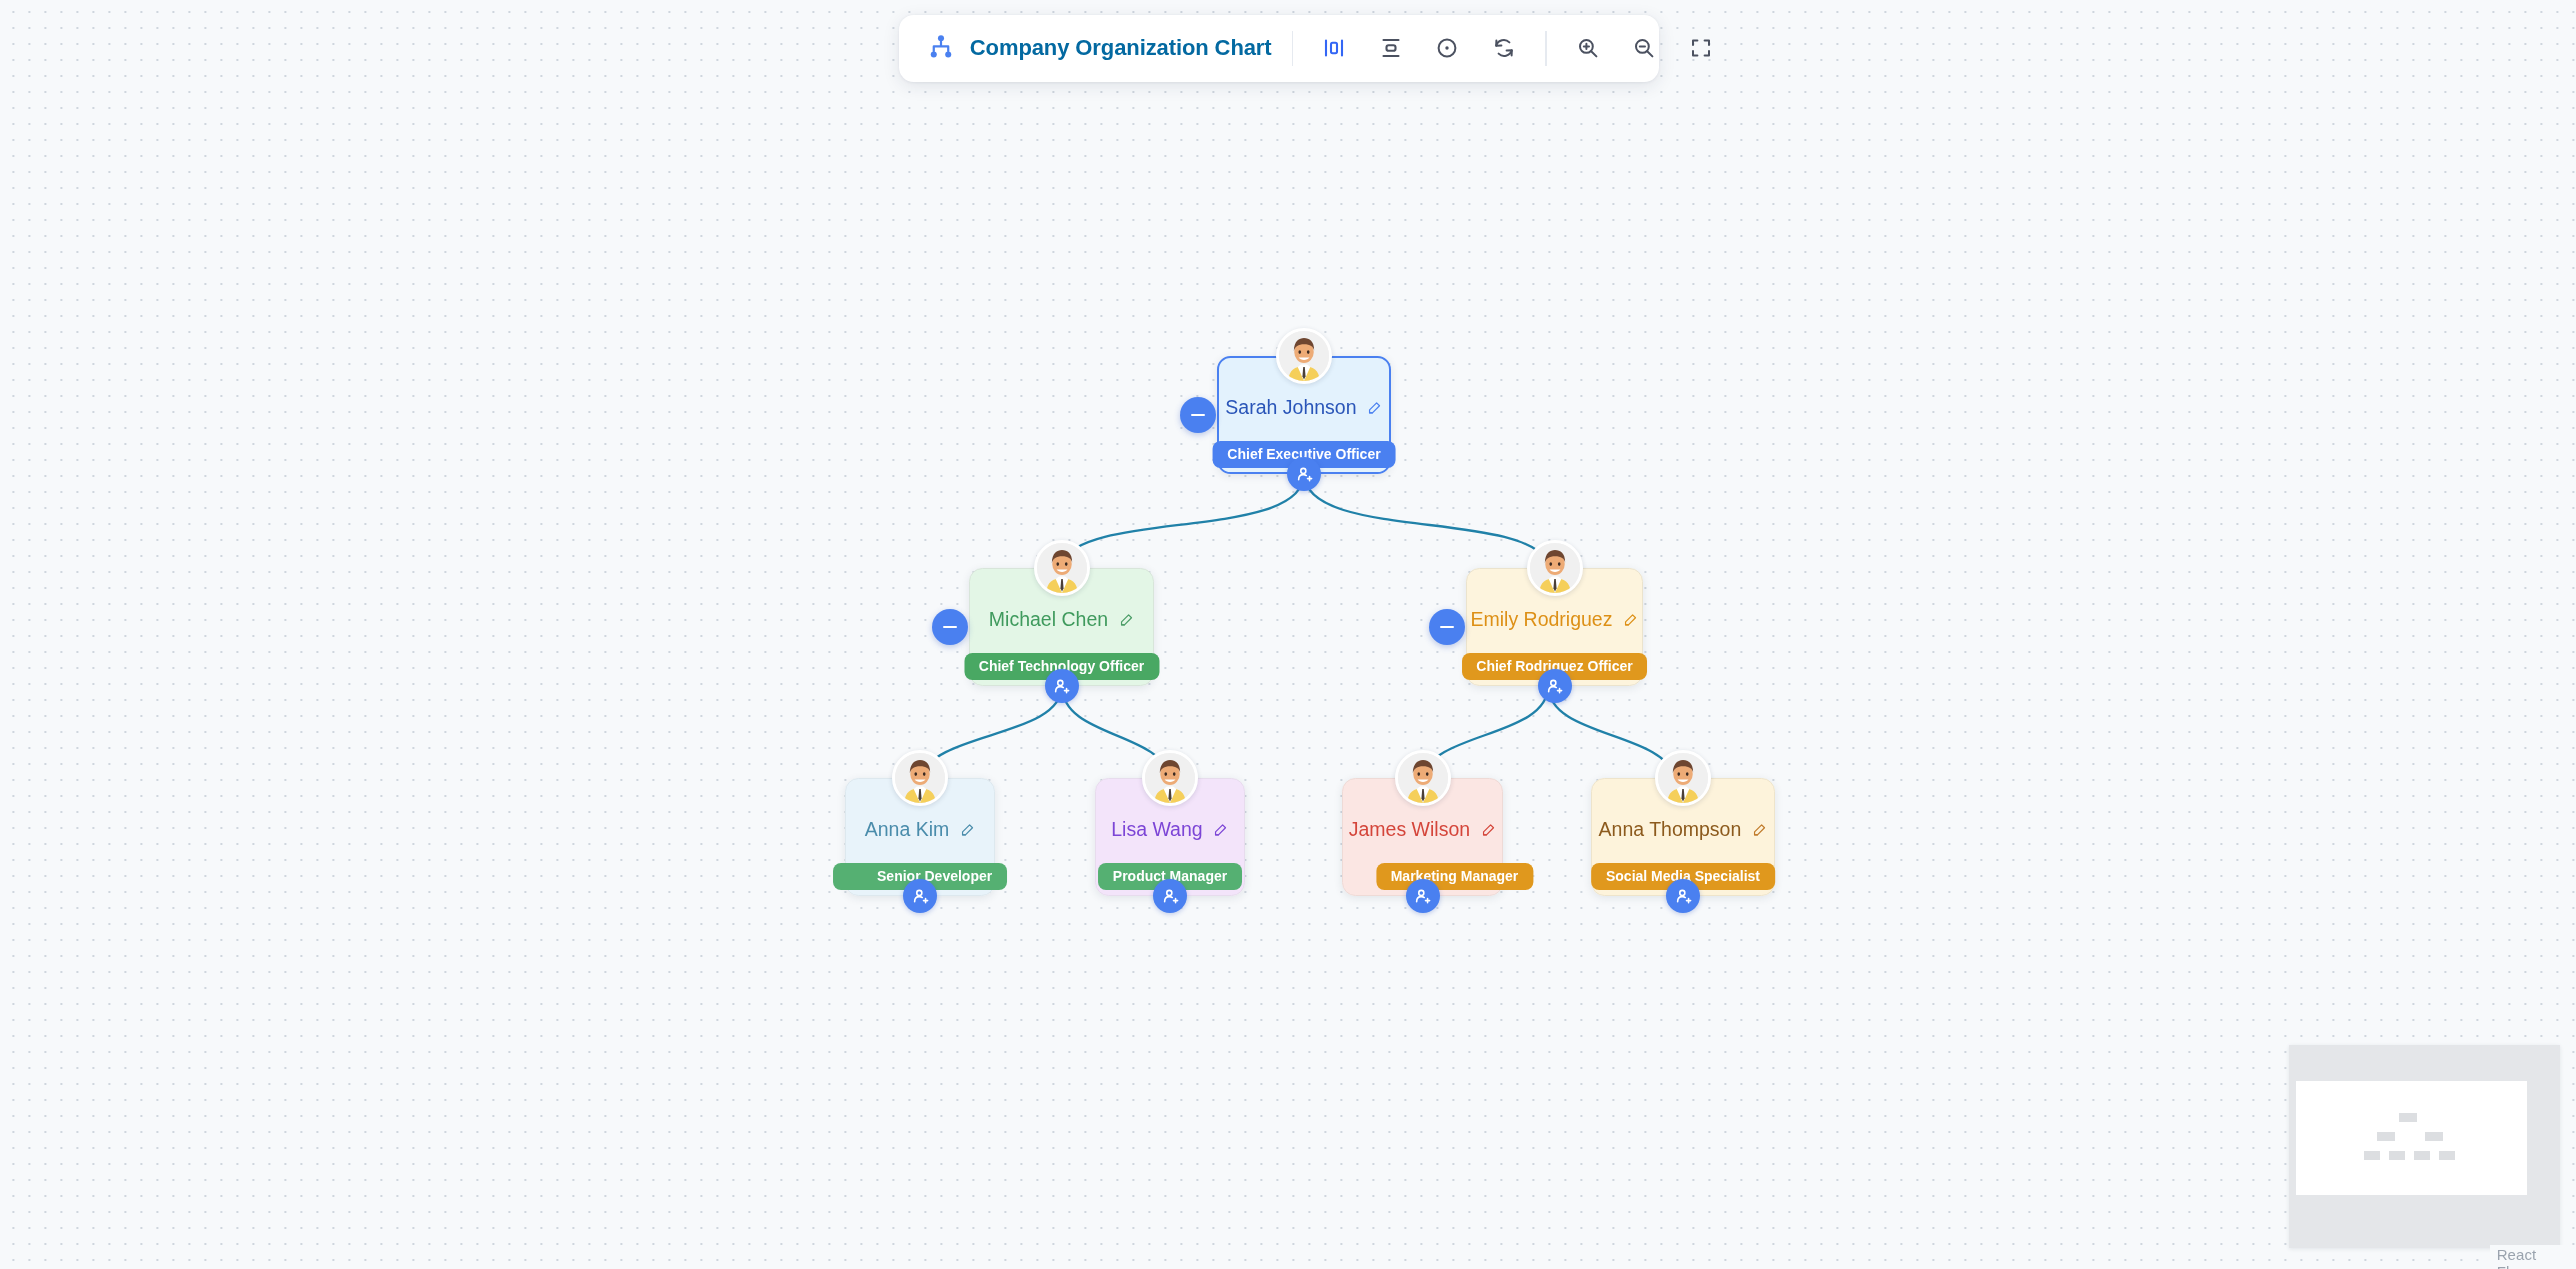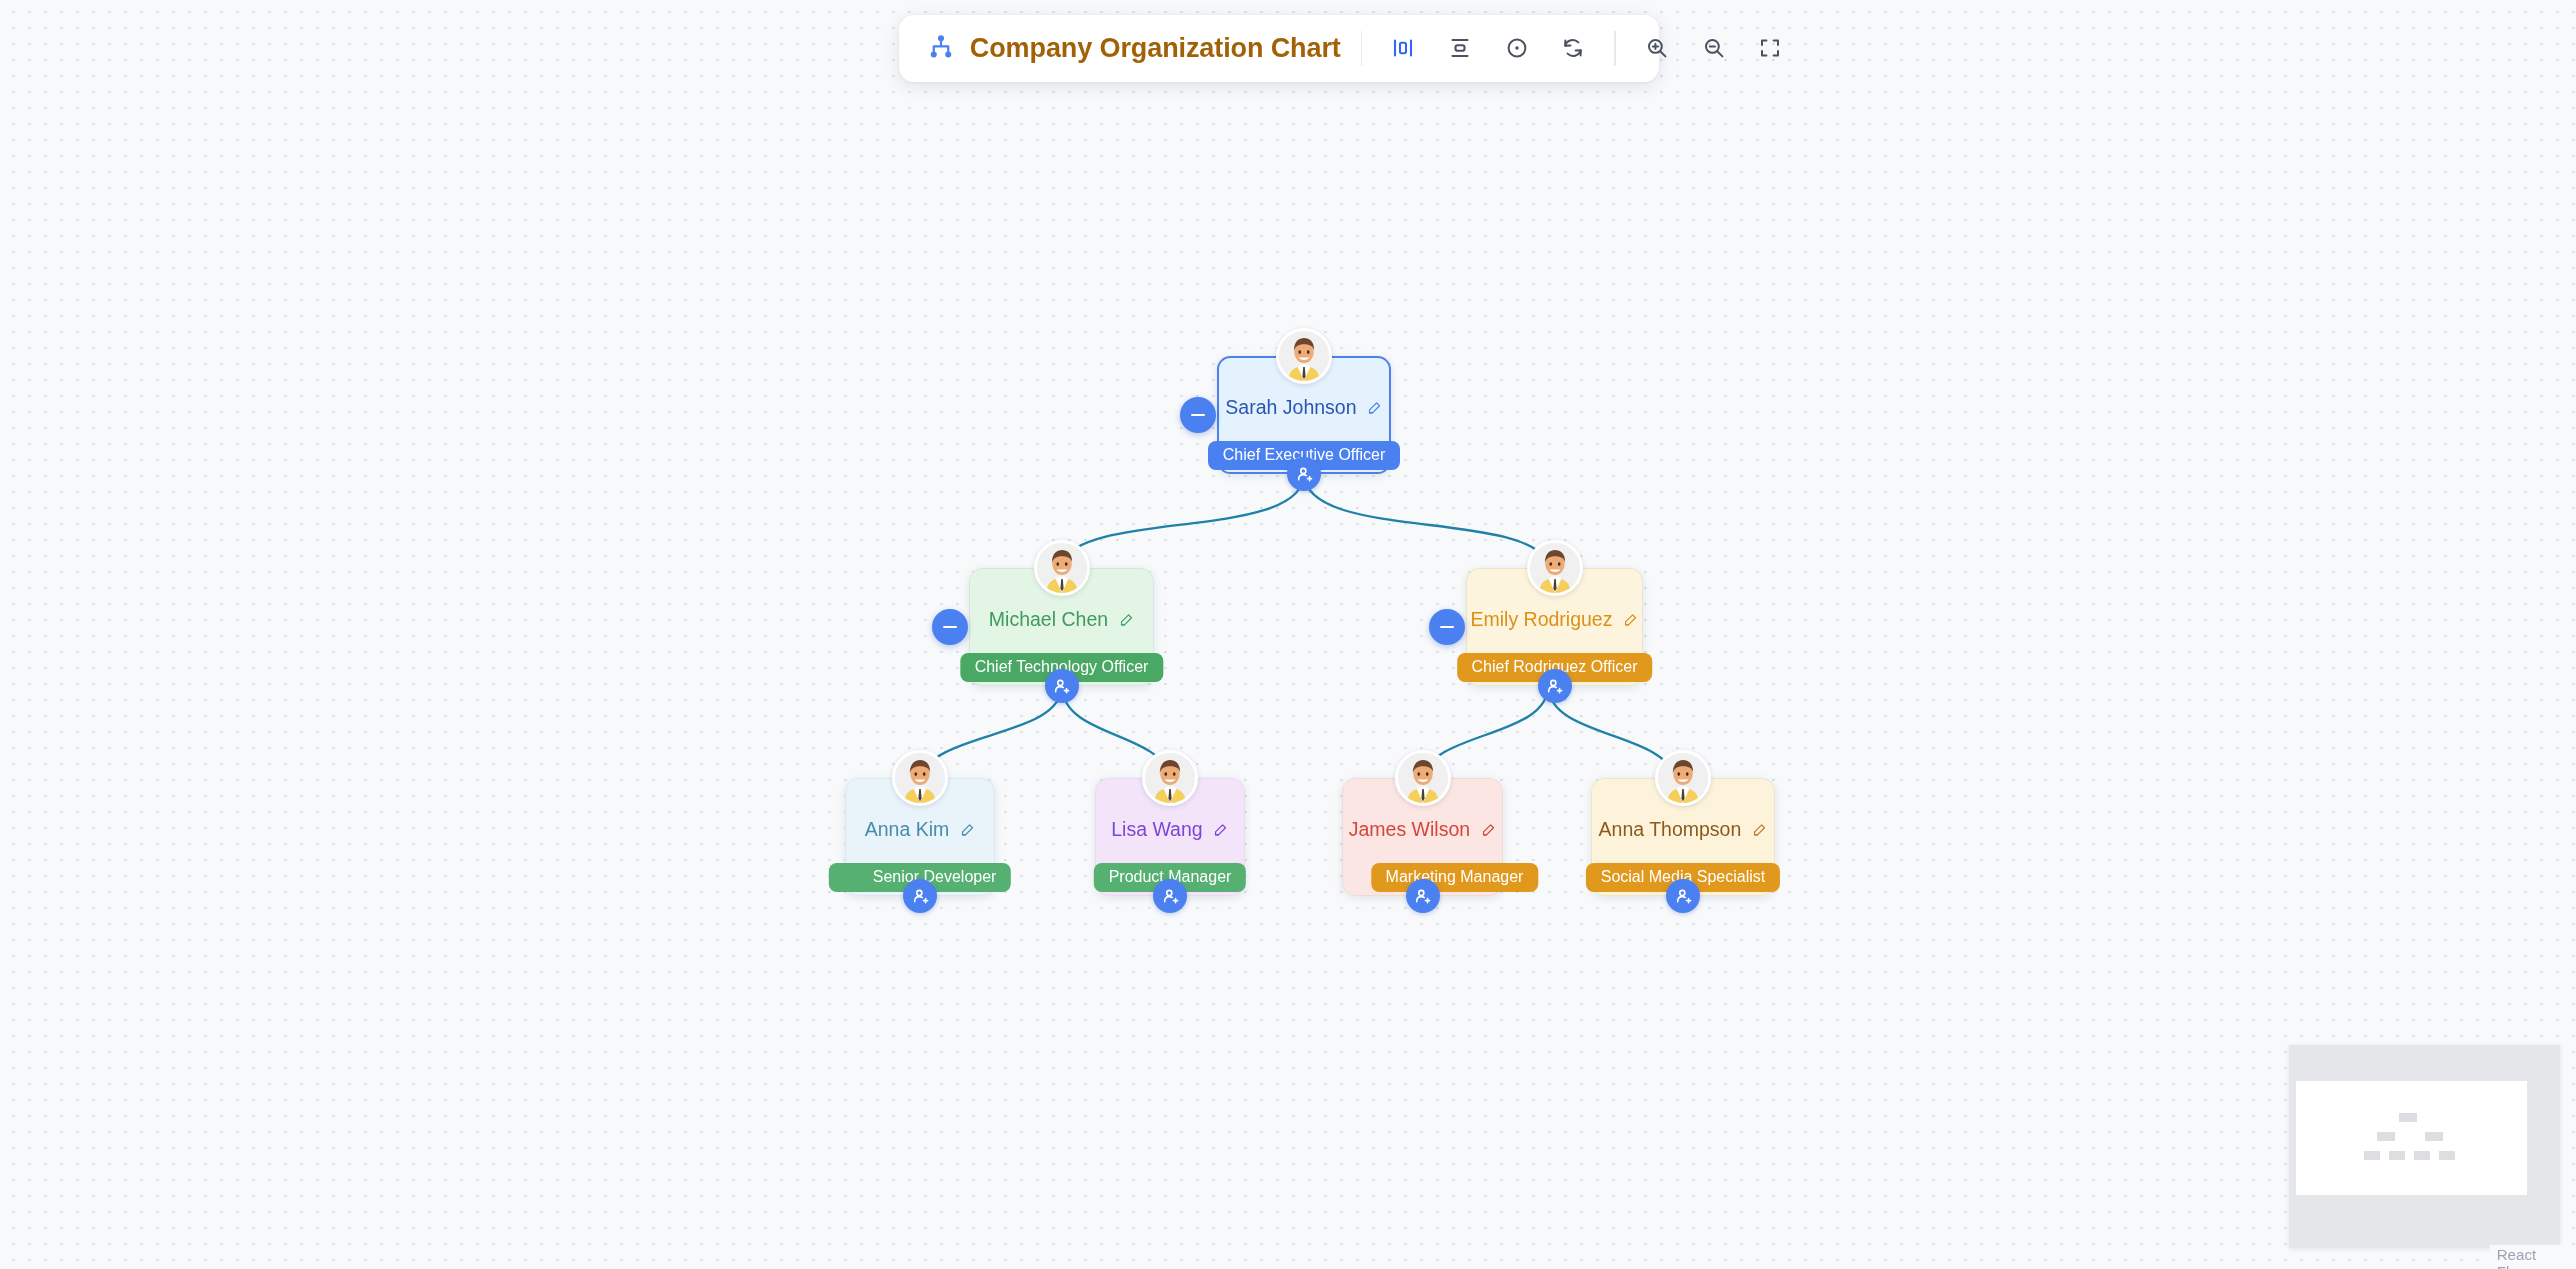--- a/index.html
+++ b/index.html
@@ -42,9 +42,9 @@
     gap: 14.8px;
   }
   #toolbar .brand-title {
-    font-size: 27px;
+    font-size: 22px;
     font-weight: bold;
-    color: #a16207;
+    color: #0369a1;
     white-space: nowrap;
     letter-spacing: -0.1px;
   }

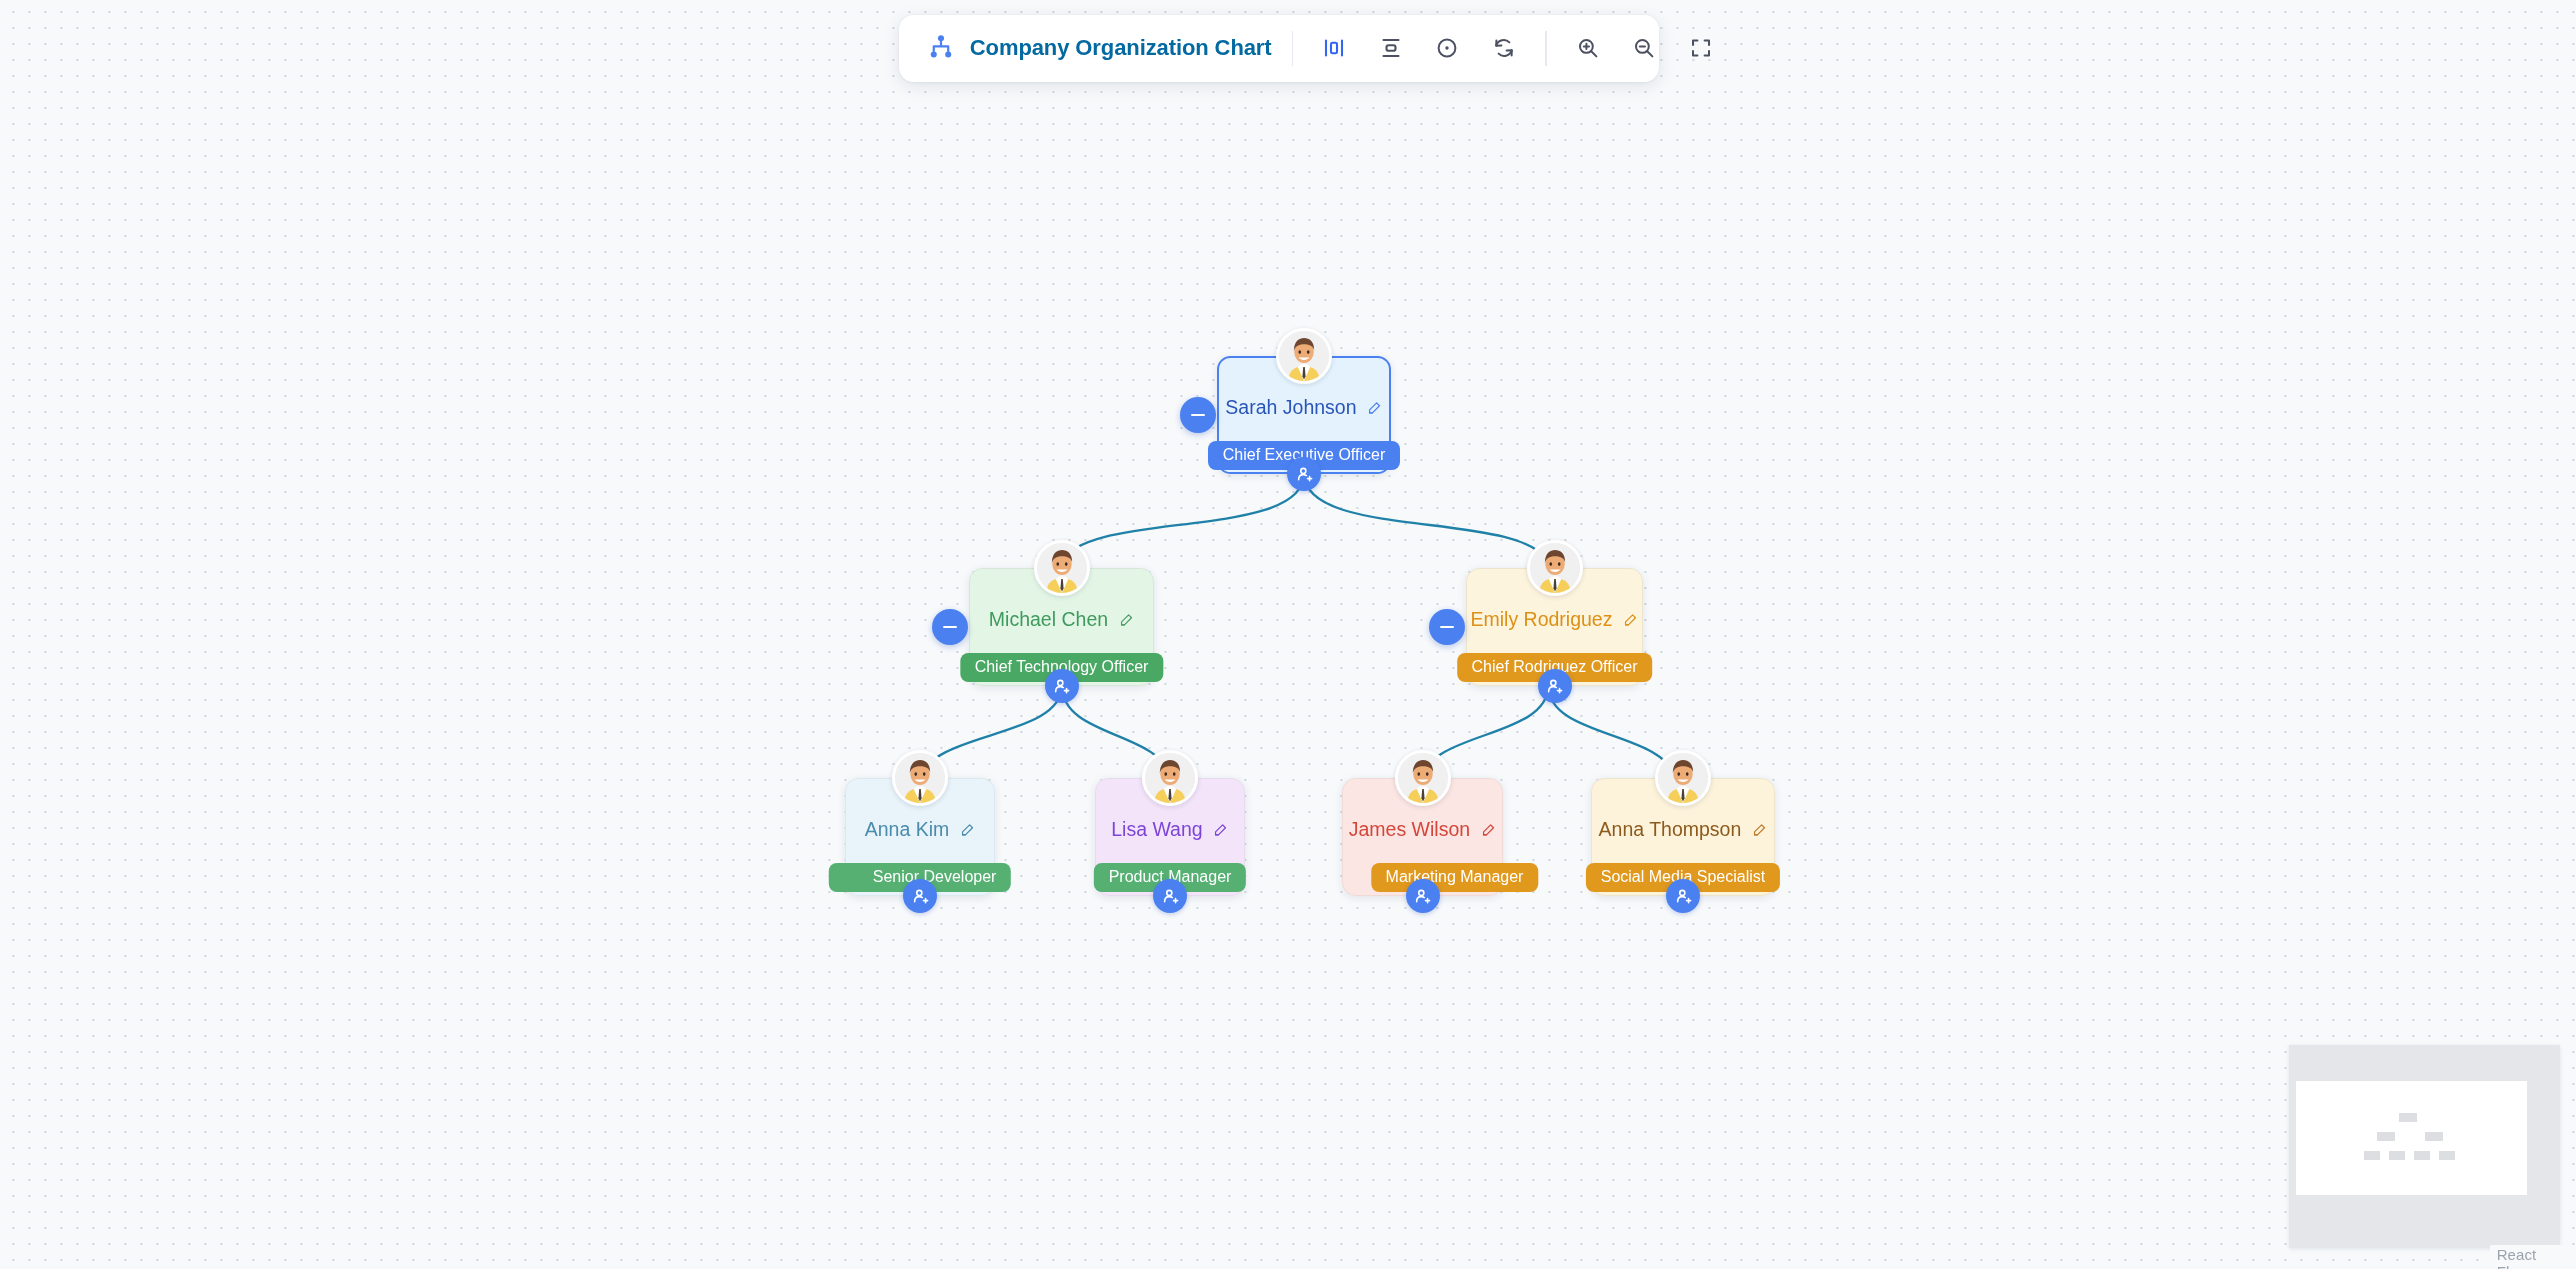--- a/index.html
+++ b/index.html
@@ -124,8 +124,8 @@
     padding: 5.4px 14.8px;
     border-radius: 8px;
     color: #ffffff;
-    font-size: 16px;
-    font-weight: normal;
+    font-size: 14px;
+    font-weight: bold;
     white-space: nowrap;
     line-height: 1.15;
   }

